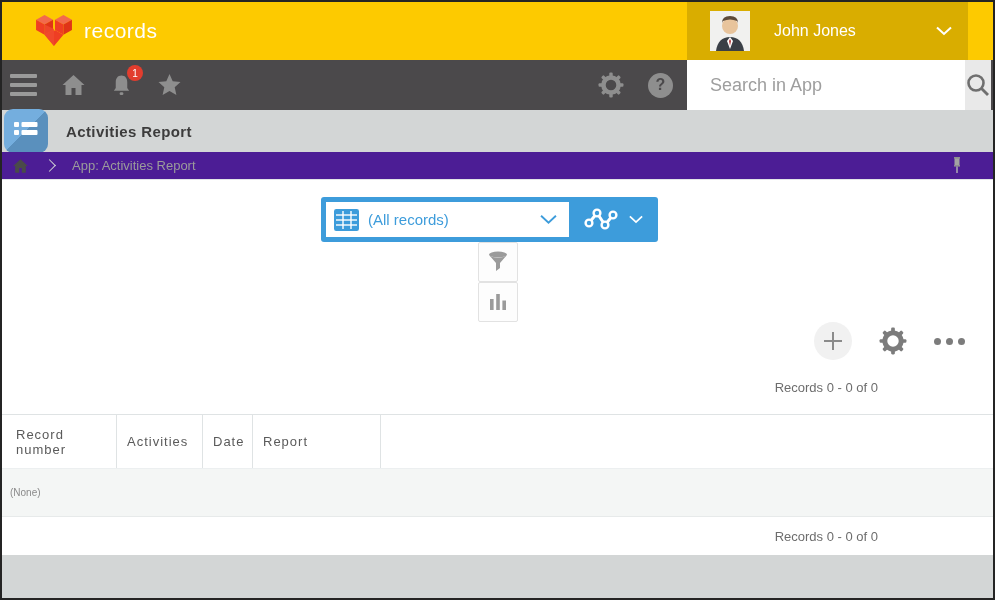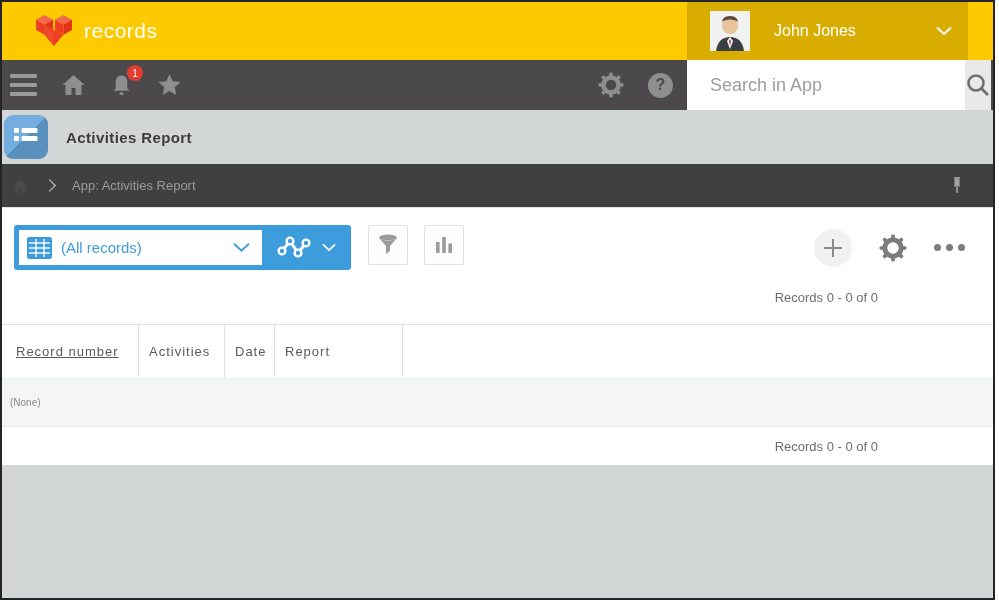--- a/index.html
+++ b/index.html
@@ -42,7 +42,7 @@
                 justify-content: center; cursor: pointer; }
 
   
-  .appbar { height: 54px; background: #d3d6d6; display: flex; align-items: center; flex-shrink: 0; }
+  .appbar { height: 42px; background: #d3d6d6; display: flex; align-items: center; flex-shrink: 0; }
   .app-icon { width: 44px; height: 44px; margin-left: 2px; border-radius: 9px; flex-shrink: 0;
               background: linear-gradient(135deg, #74aede 0%, #74aede 50%, #5a90bd 50%, #5a90bd 100%);
               display: flex; align-items: center; justify-content: center; }

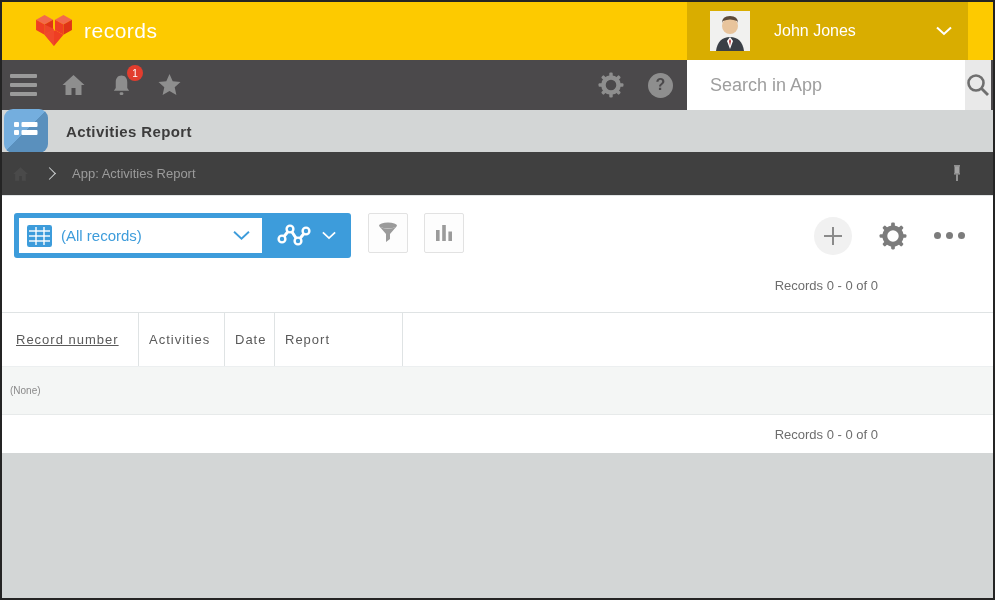--- a/index.html
+++ b/index.html
@@ -49,7 +49,7 @@
   .app-title { margin-left: 18px; font-size: 15px; font-weight: bold; color: #3c3c3c; letter-spacing: .4px; }
 
   
-  .breadcrumb { height: 44px; background: #404040; border-bottom: 1px solid #e1e5e6;
+  .breadcrumb { height: 28px; background: #4c1d95; border-bottom: 1px solid #e1e5e6;
                 display: flex; align-items: center; flex-shrink: 0; }
   .bc-home { margin-left: 10px; color: #4a4a4a; display: flex; cursor: pointer; }
   .bc-sep { width: 9px; height: 9px; border-top: 1px solid #cfd3d4; border-right: 1px solid #cfd3d4;

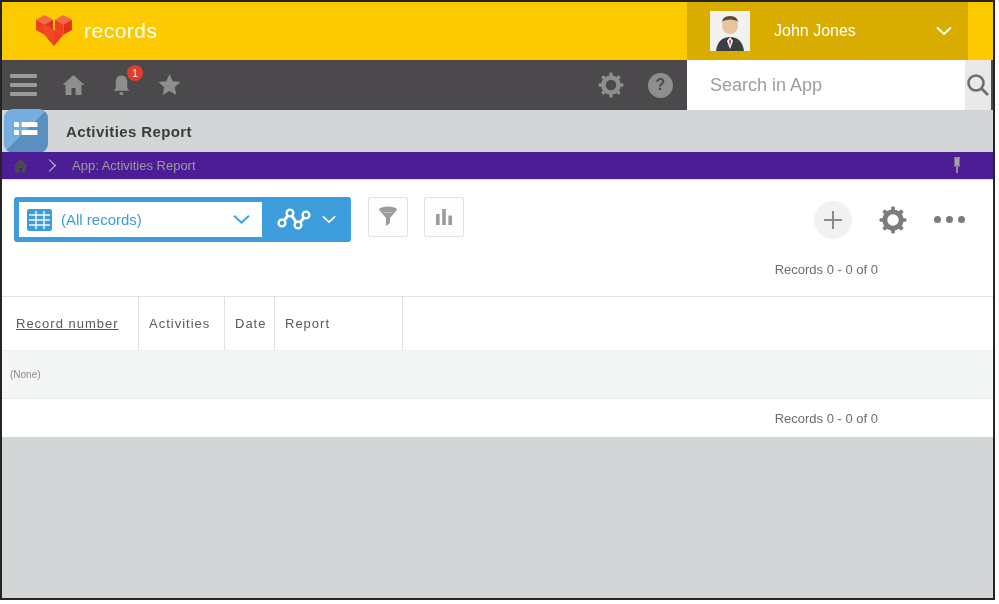--- a/index.html
+++ b/index.html
@@ -59,7 +59,7 @@
 
   
   .content { background: #fff; }
-  .toolbar { display: flex; padding: 17px 28px 0 12px; }
+  .toolbar { display: flex; align-items: center; padding: 17px 28px 0 12px; flex-direction: column; }
   .view-group { display: flex; background: #3d9cdb; border-radius: 3px; height: 45px; align-items: stretch; }
   .view-select { background: #fff; margin: 5px 0 5px 5px; width: 243px; display: flex; align-items: center;
                  cursor: pointer; }

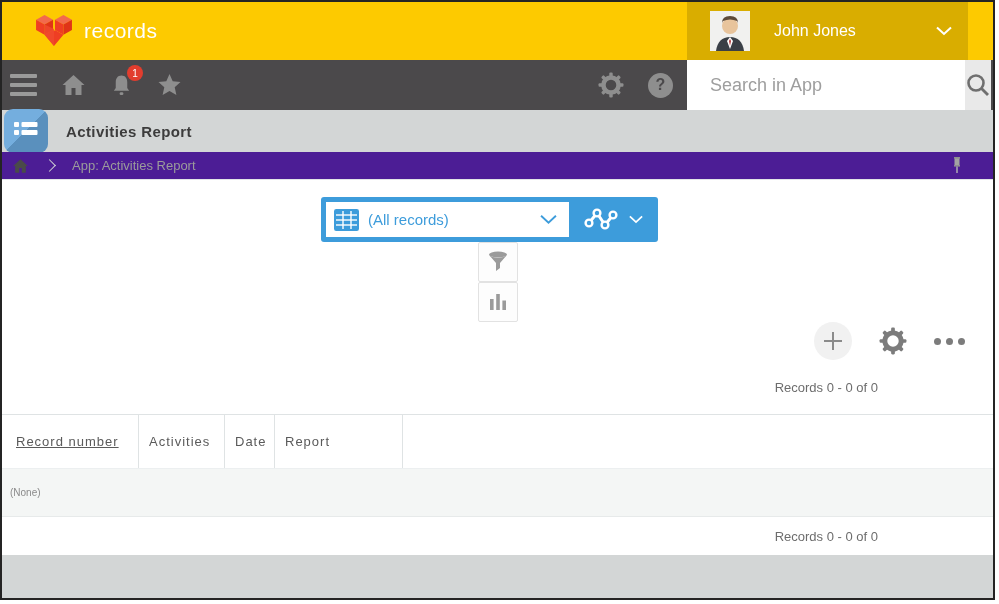--- a/index.html
+++ b/index.html
@@ -88,7 +88,7 @@
   .thead { display: flex; height: 53px; background: #fff; }
   .th { display: flex; align-items: center; padding-left: 14px; font-size: 13px; color: #5a5a5a;
         letter-spacing: 1px; border-right: 1px solid #dfe3e4; cursor: pointer; }
-  .th.c0 { width: 137px; text-decoration: underline; }
+  .th.c0 { width: 115px; }
   .th.c1 { width: 50px; padding-left: 10px; }
   .th.c2 { width: 86px; padding-left: 10px; }
   .th.c3 { width: 128px; padding-left: 10px; }

